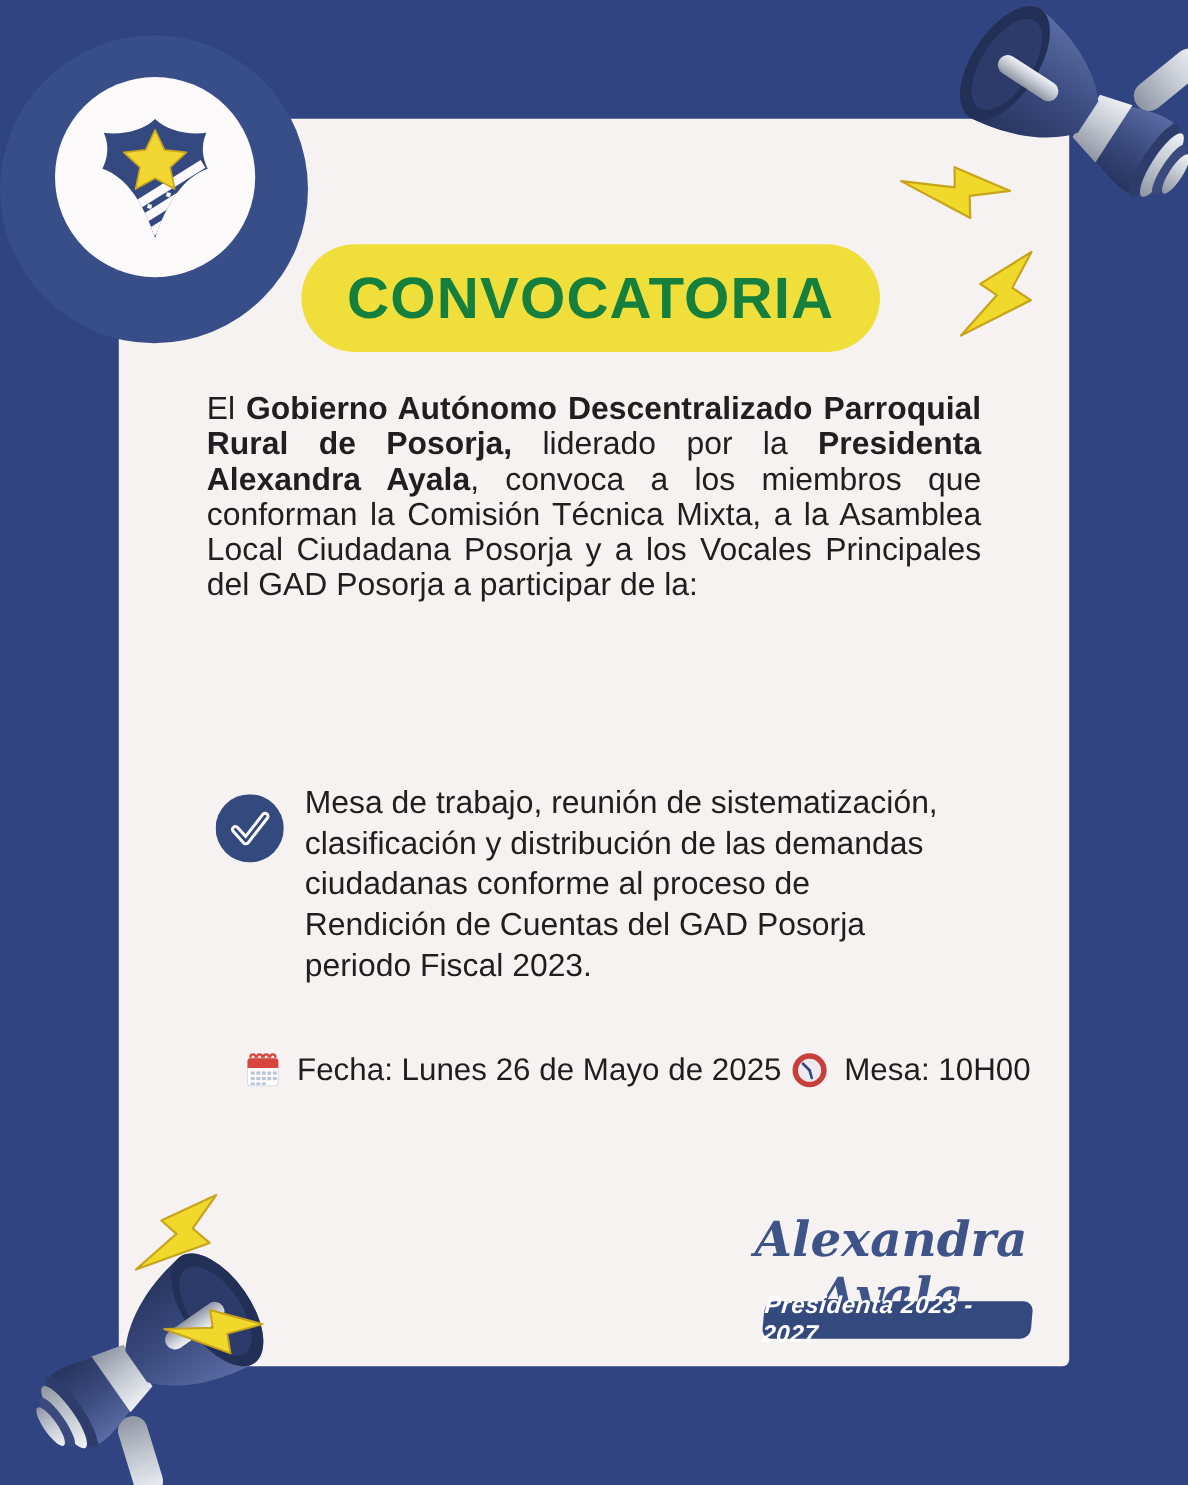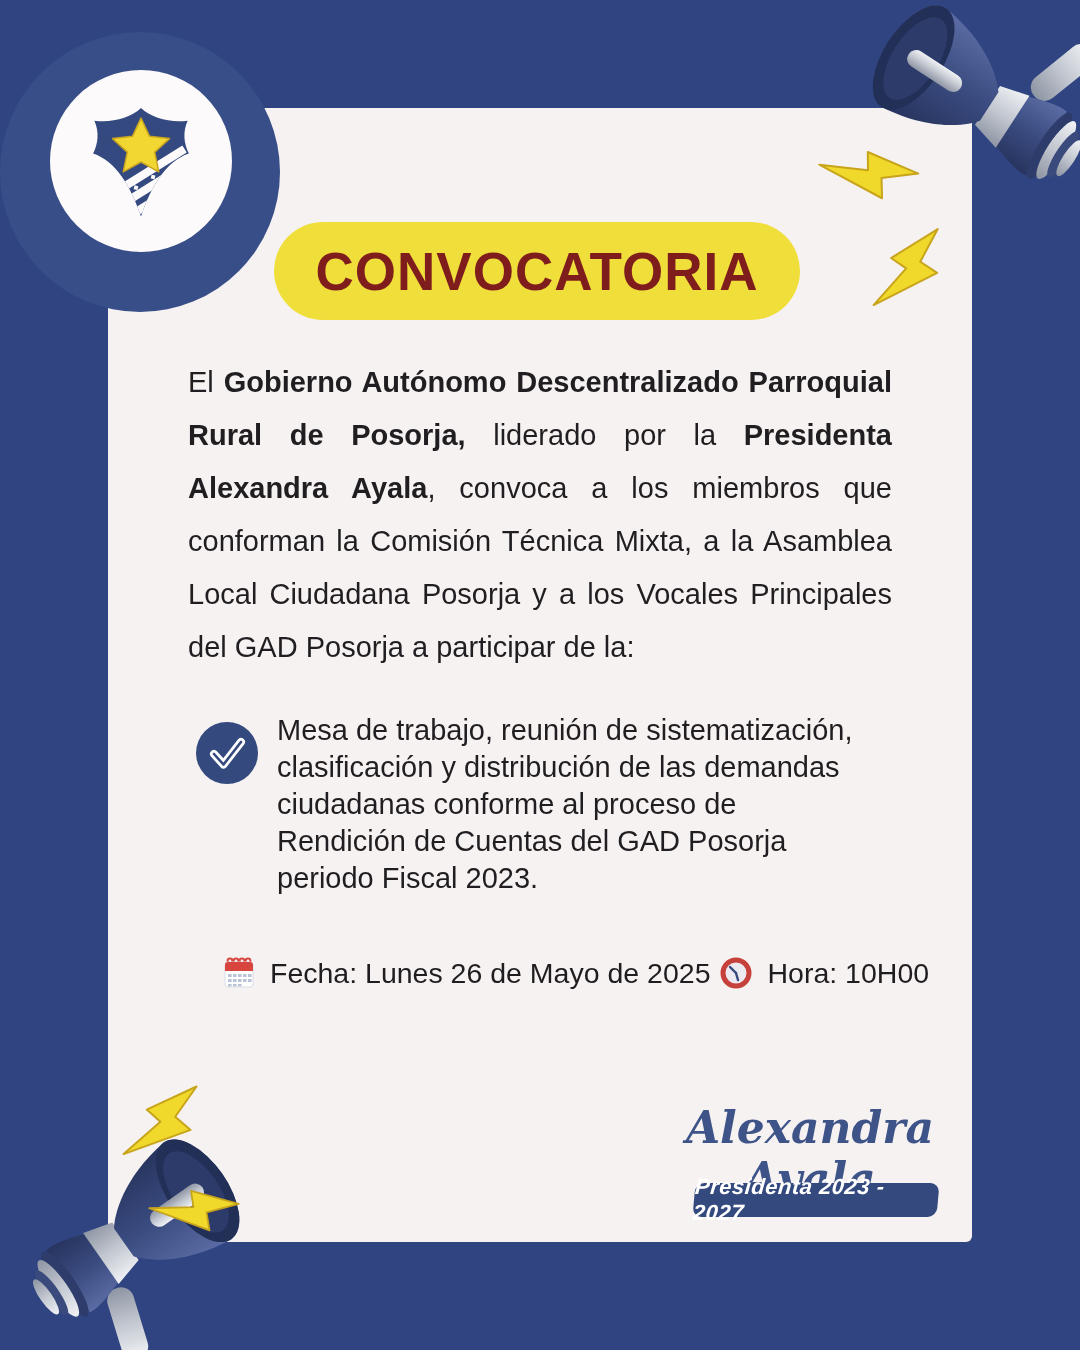--- a/index.html
+++ b/index.html
@@ -26,7 +26,7 @@
     background:#F0DE3A;display:flex;align-items:center;justify-content:center;
   }
   .title-pill span{
-    font-size:53px;font-weight:bold;letter-spacing:1px;color:#7f1d1d;
+    font-size:53px;font-weight:bold;letter-spacing:1px;color:#15803d;
   }
   
   .intro{

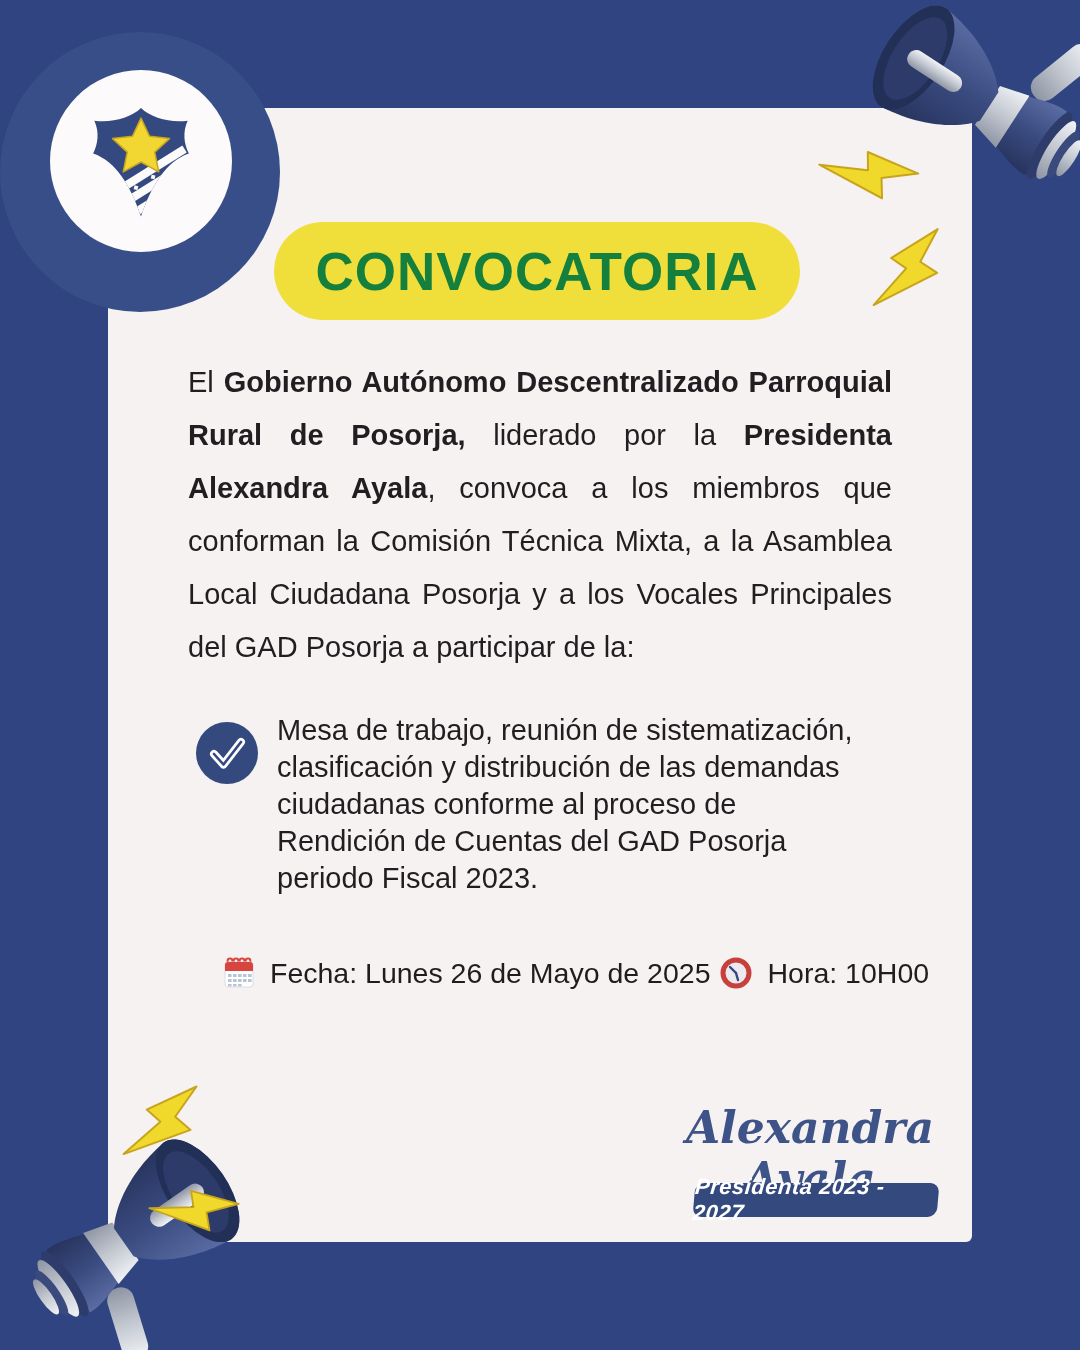--- a/index.html
+++ b/index.html
@@ -31,7 +31,7 @@
   
   .intro{
     position:absolute;left:188px;top:356px;width:704px;
-    font-size:29px;line-height:53px;color:#201E20;text-align:justify;
+    font-size:29px;line-height:32px;color:#201E20;text-align:justify;
   }
   .intro .b{font-weight:bold;}
   

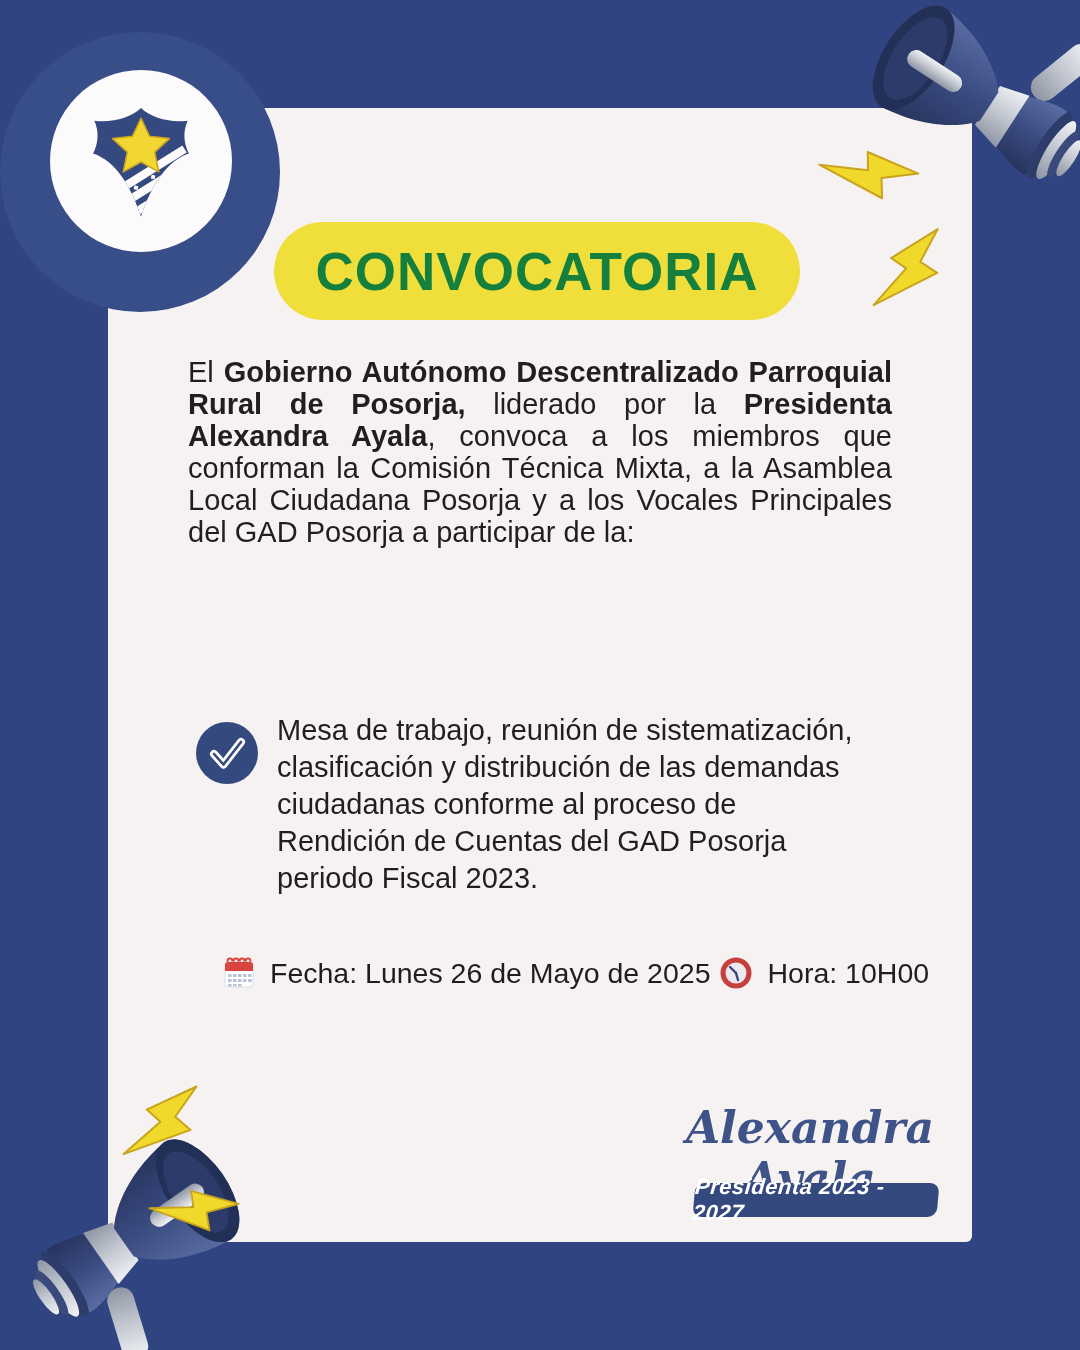--- a/index.html
+++ b/index.html
@@ -195,7 +195,7 @@
         <path d="M17 17 L11 11" stroke="#33497E" stroke-width="2.4" stroke-linecap="round"></path>
         <path d="M17 17 L19 24" stroke="#33497E" stroke-width="2.4" stroke-linecap="round"></path>
       </svg>
-      <span class="detail-text">Hora: 10H00</span>
+      <span class="detail-text">Mesa: 10H00</span>
     </div>
   </div>
 

